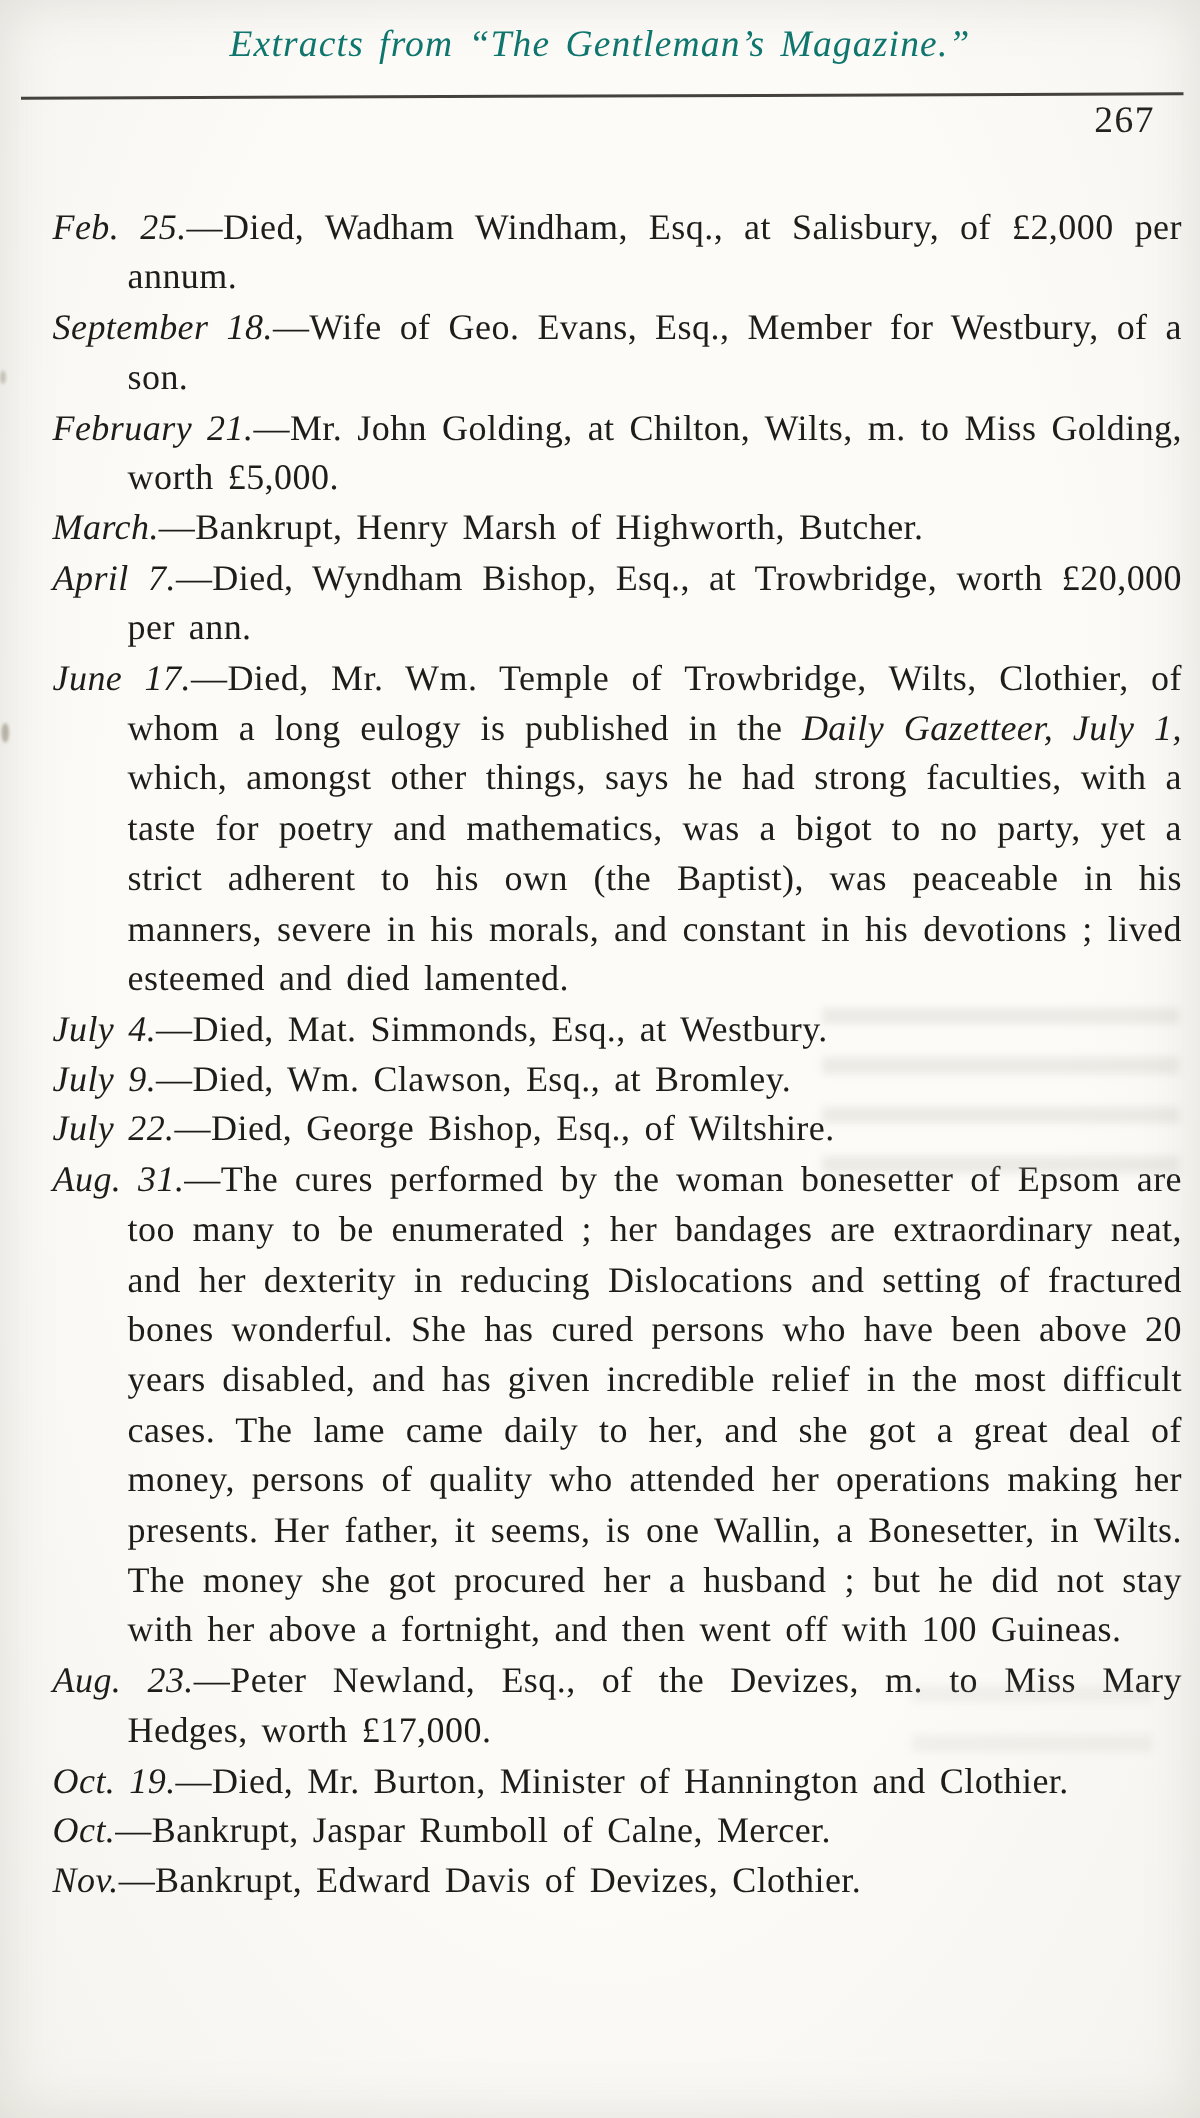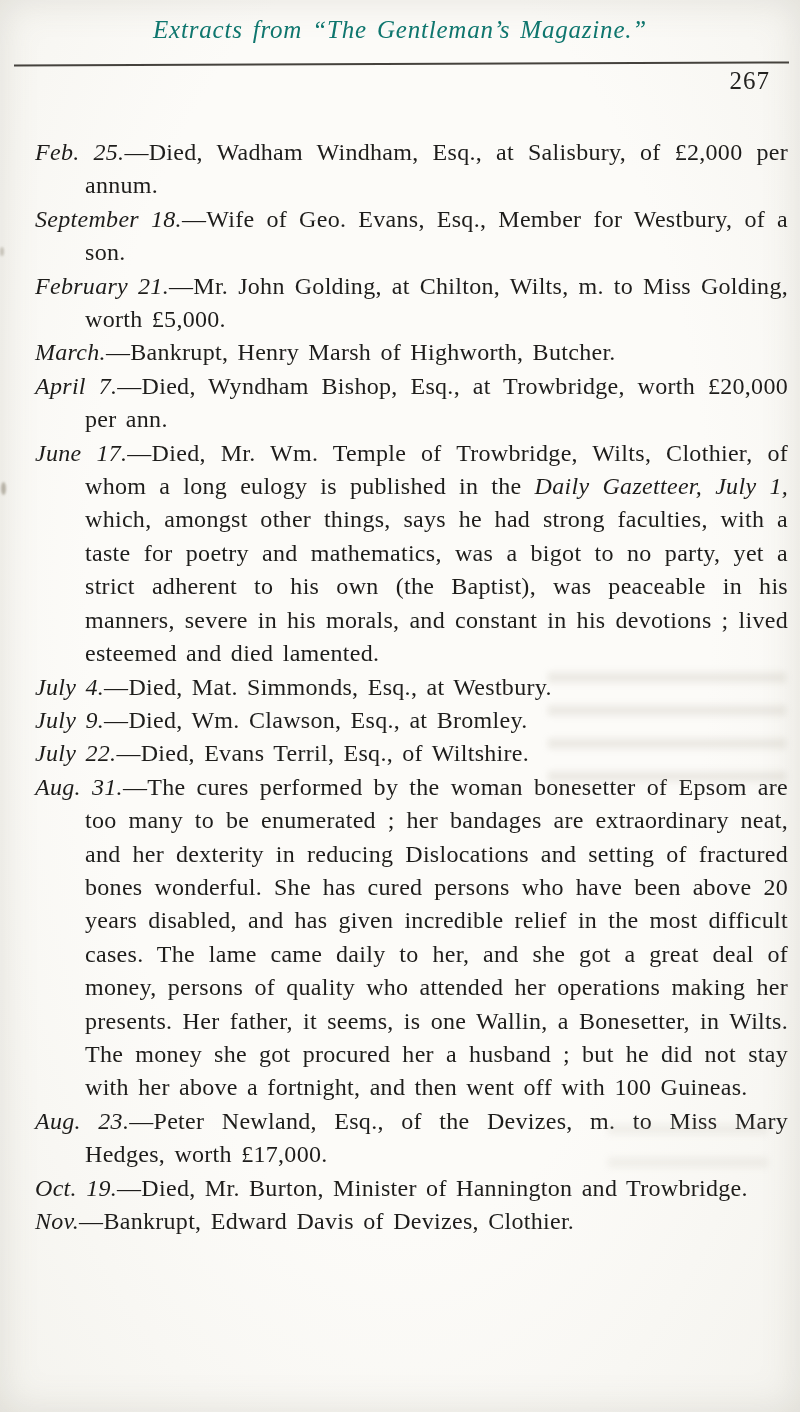--- a/index.html
+++ b/index.html
@@ -107,7 +107,7 @@
     <p class="entry"><span class="it">June 17.</span><span>—Died, Mr. Wm. Temple of Trowbridge, Wilts, Clothier, of whom a long eulogy is published in the </span><span class="it">Daily Gazetteer,</span><span> </span><span class="it">July 1,</span><span> which, amongst other things, says he had strong faculties, with a taste for poetry and mathematics, was a bigot to no party, yet a strict adherent to his own (the Baptist), was peaceable in his manners, severe in his morals, and constant in his devotions ; lived esteemed and died lamented.</span></p>
     <p class="entry"><span class="it">July 4.</span><span>—Died, Mat. Simmonds, Esq., at Westbury.</span></p>
     <p class="entry"><span class="it">July 9.</span><span>—Died, Wm. Clawson, Esq., at Bromley.</span></p>
-    <p class="entry"><span class="it">July 22.</span><span>—Died, Evans Terril, Esq., of Wiltshire.</span></p>
+    <p class="entry"><span class="it">July 22.</span><span>—Died, George Bishop, Esq., of Wiltshire.</span></p>
     <p class="entry"><span class="it">Aug. 31.</span><span>—The cures performed by the woman bonesetter of Epsom are too many to be enumerated ; her bandages are extraordinary neat, and her dexterity in reducing Dislocations and setting of fractured bones wonderful. She has cured persons who have been above 20 years disabled, and has given incredible relief in the most difficult cases. The lame came daily to her, and she got a great deal of money, persons of quality who attended her operations making her presents. Her father, it seems, is one Wallin, a Bonesetter, in Wilts. The money she got procured her a husband ; but he did not stay with her above a fortnight, and then went off with 100 Guineas.</span></p>
     <p class="entry"><span class="it">Aug. 23.</span><span>—Peter Newland, Esq., of the Devizes, m. to Miss Mary Hedges, worth £17,000.</span></p>
     <p class="entry"><span class="it">Oct. 19.</span><span>—Died, Mr. Burton, Minister of Hannington and Trowbridge.</span></p>

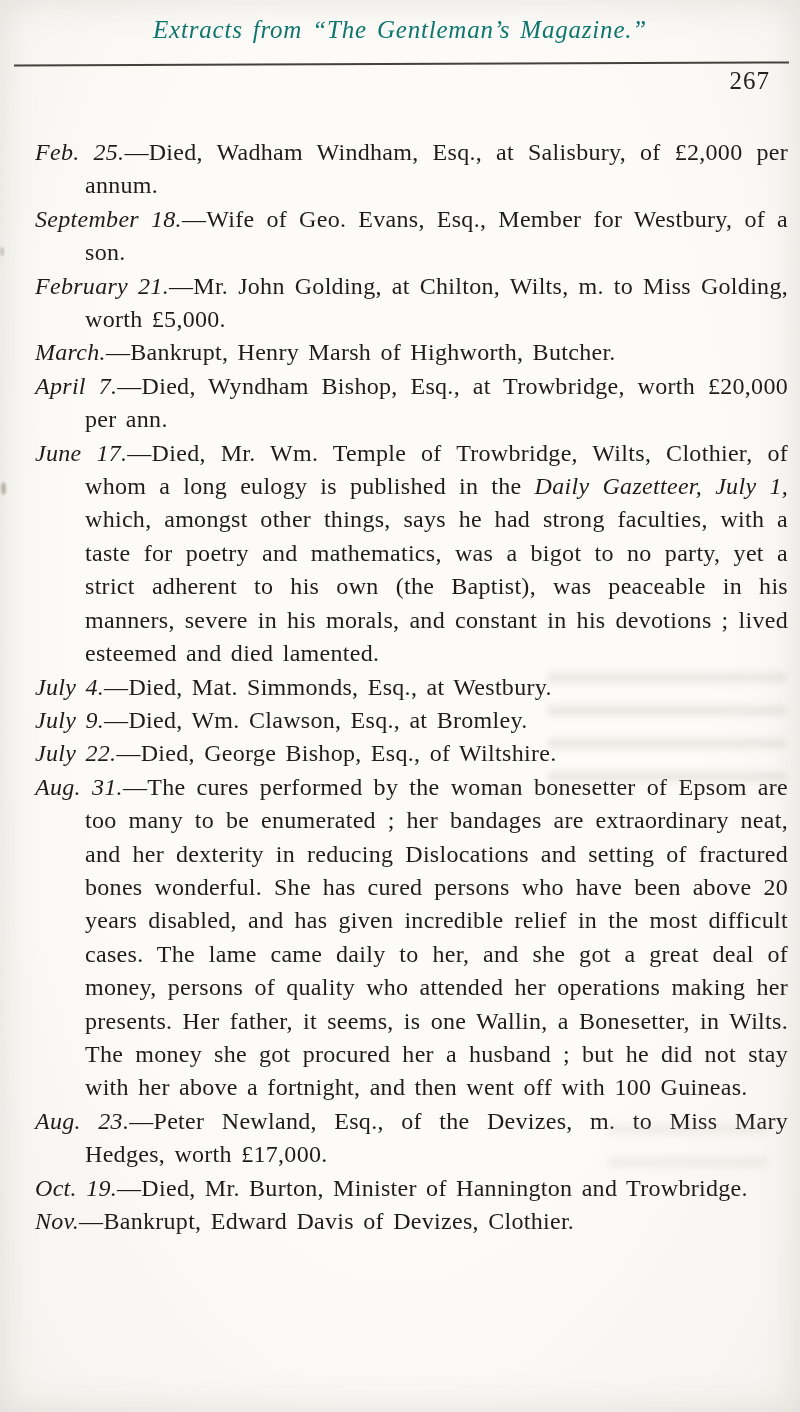--- a/index.html
+++ b/index.html
@@ -110,7 +110,7 @@
     <p class="entry"><span class="it">July 22.</span><span>—Died, George Bishop, Esq., of Wiltshire.</span></p>
     <p class="entry"><span class="it">Aug. 31.</span><span>—The cures performed by the woman bonesetter of Epsom are too many to be enumerated ; her bandages are extraordinary neat, and her dexterity in reducing Dislocations and setting of fractured bones wonderful. She has cured persons who have been above 20 years disabled, and has given incredible relief in the most difficult cases. The lame came daily to her, and she got a great deal of money, persons of quality who attended her operations making her presents. Her father, it seems, is one Wallin, a Bonesetter, in Wilts. The money she got procured her a husband ; but he did not stay with her above a fortnight, and then went off with 100 Guineas.</span></p>
     <p class="entry"><span class="it">Aug. 23.</span><span>—Peter Newland, Esq., of the Devizes, m. to Miss Mary Hedges, worth £17,000.</span></p>
-    <p class="entry"><span class="it">Oct. 19.</span><span>—Died, Mr. Burton, Minister of Hannington and Trowbridge.</span></p>
+    <p class="entry"><span class="it">Oct. 19.</span><span>—Died, Mr. Burton, Minister of Hannington and Clothier.</span></p>
     <p class="entry"><span class="it">Nov.</span><span>—Bankrupt, Edward Davis of Devizes, Clothier.</span></p>
   </div>
 

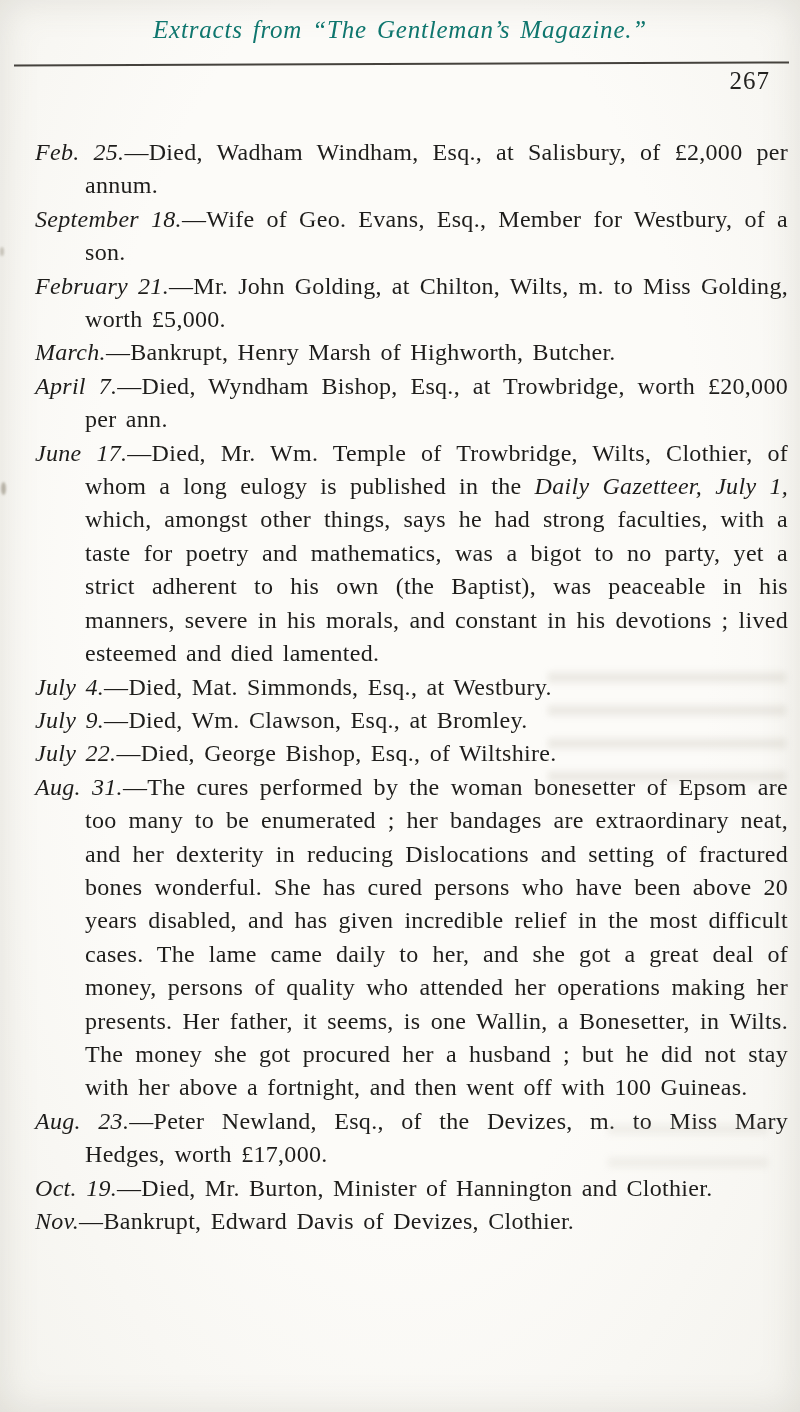--- a/index.html
+++ b/index.html
@@ -111,6 +111,7 @@
     <p class="entry"><span class="it">Aug. 31.</span><span>—The cures performed by the woman bonesetter of Epsom are too many to be enumerated ; her bandages are extraordinary neat, and her dexterity in reducing Dislocations and setting of fractured bones wonderful. She has cured persons who have been above 20 years disabled, and has given incredible relief in the most difficult cases. The lame came daily to her, and she got a great deal of money, persons of quality who attended her operations making her presents. Her father, it seems, is one Wallin, a Bonesetter, in Wilts. The money she got procured her a husband ; but he did not stay with her above a fortnight, and then went off with 100 Guineas.</span></p>
     <p class="entry"><span class="it">Aug. 23.</span><span>—Peter Newland, Esq., of the Devizes, m. to Miss Mary Hedges, worth £17,000.</span></p>
     <p class="entry"><span class="it">Oct. 19.</span><span>—Died, Mr. Burton, Minister of Hannington and Clothier.</span></p>
+    <p class="entry"><span class="it">Oct.</span><span>—Bankrupt, Jaspar Rumboll of Calne, Mercer.</span></p>
     <p class="entry"><span class="it">Nov.</span><span>—Bankrupt, Edward Davis of Devizes, Clothier.</span></p>
   </div>
 

